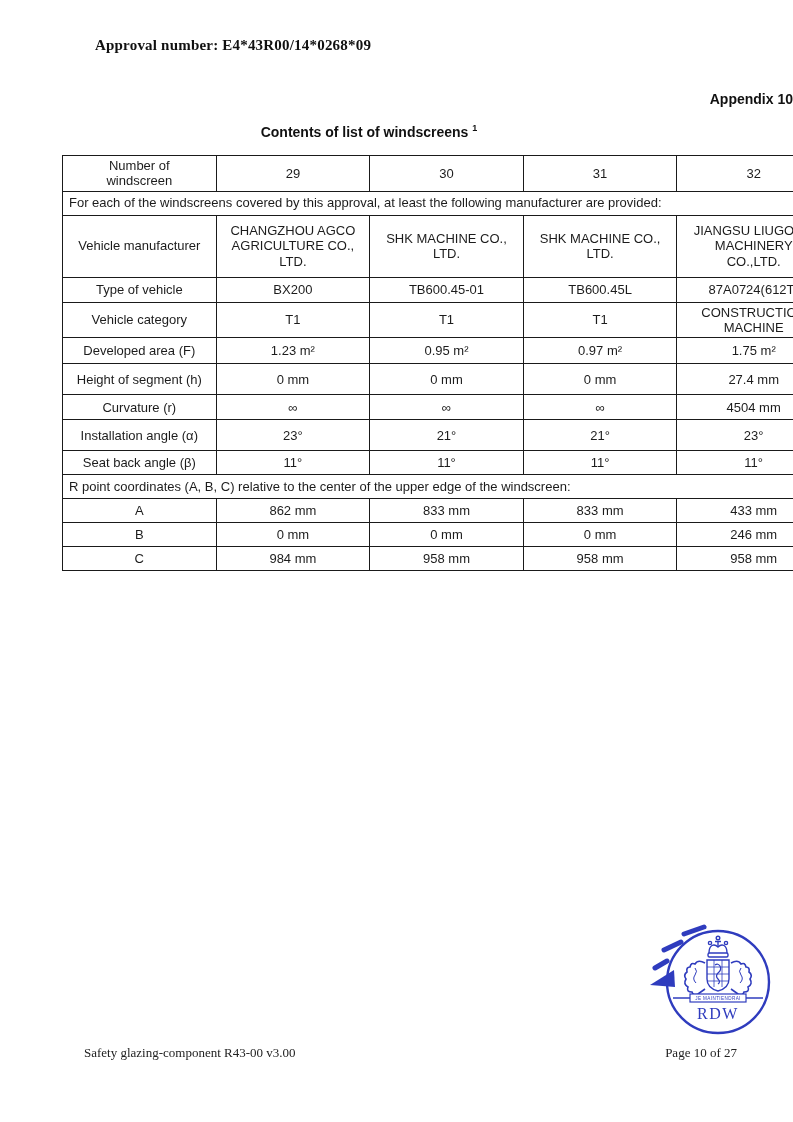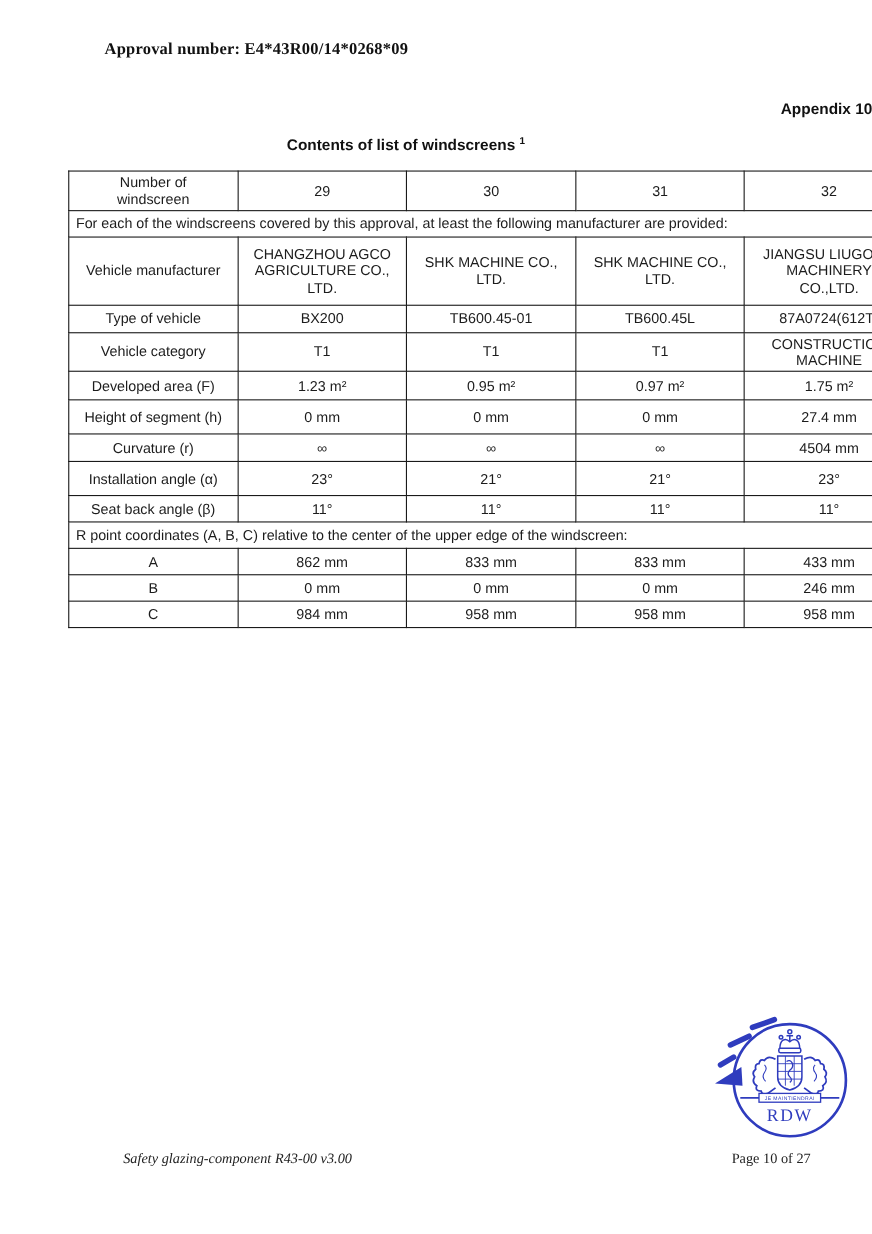--- a/index.html
+++ b/index.html
@@ -43,8 +43,8 @@
     text-align:left;padding:2px 6px;
   }
   .footer-left{
-    position:absolute;left:112px;top:1045px;
-    font-family:"Liberation Serif",serif;font-style:italic;
+    position:absolute;left:84px;top:1045px;
+    font-family:"Liberation Serif",serif;
     font-size:13px;color:#222;
   }
   .footer-right{

